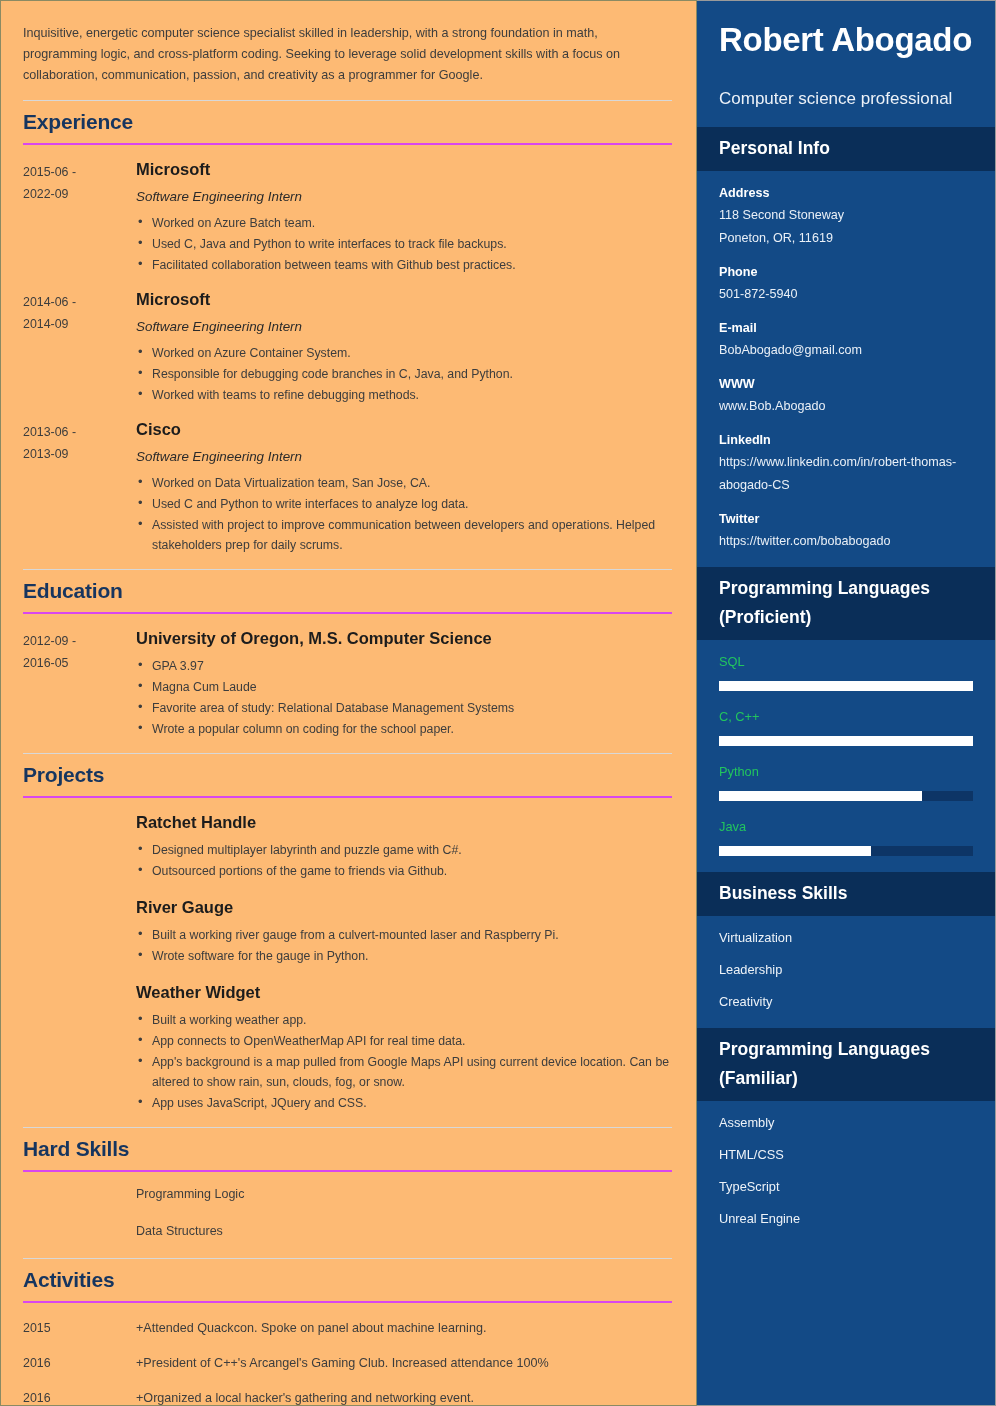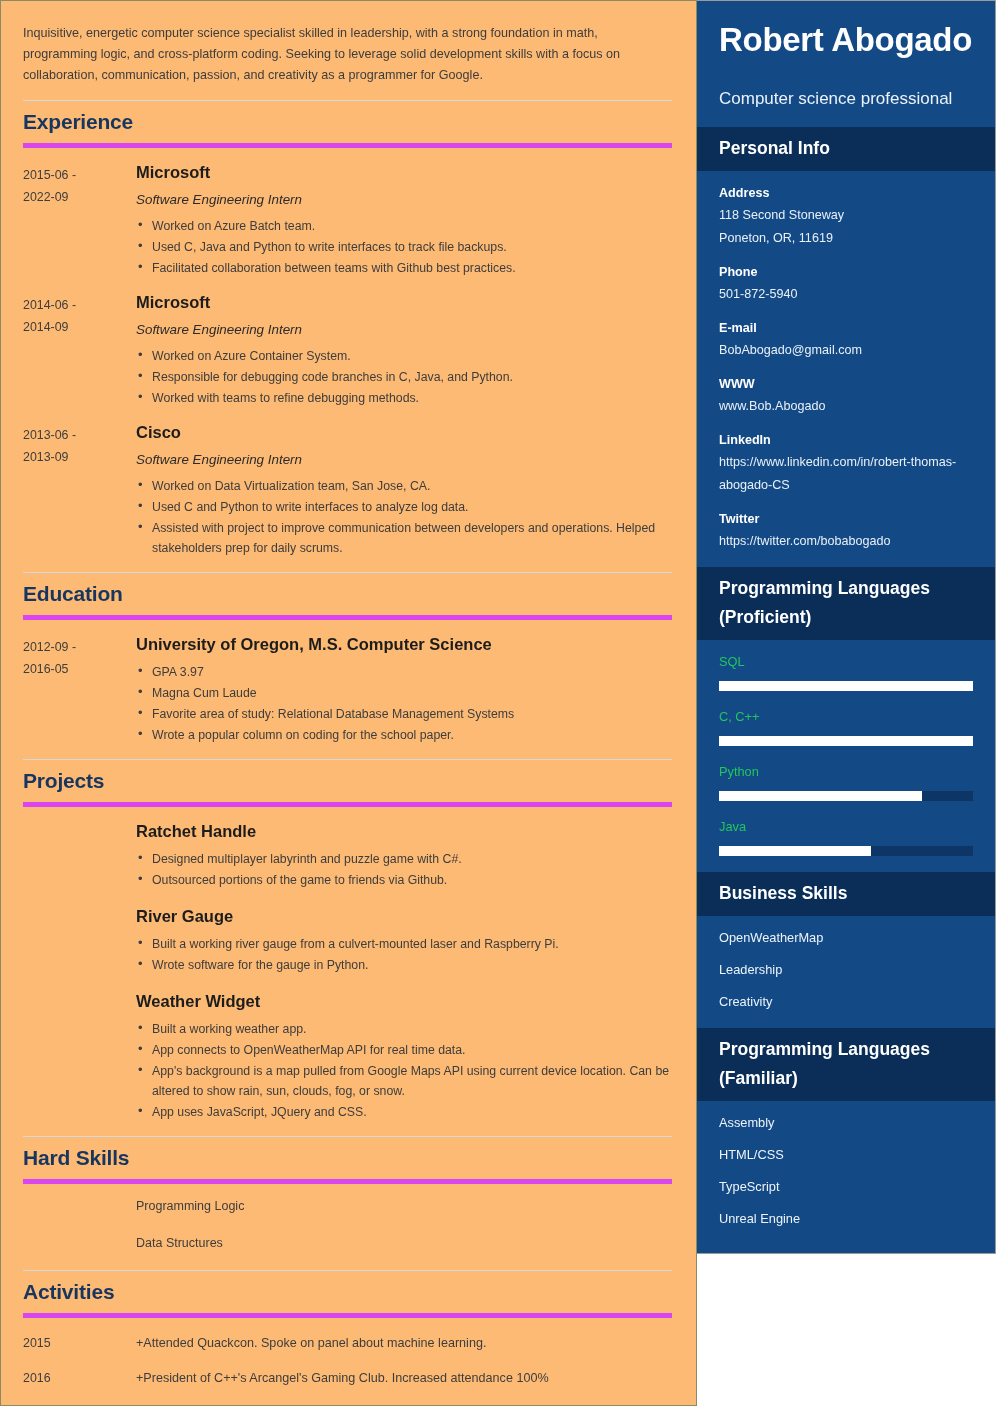--- a/index.html
+++ b/index.html
@@ -28,7 +28,7 @@
   .side-col {
     position: relative;
     width: 299px;
-    height: 1254px;
+    height: 1406px;
     background: #134a86;
     border-top: 1px solid #9a9a9a;
     border-right: 1px solid #9a9a9a;

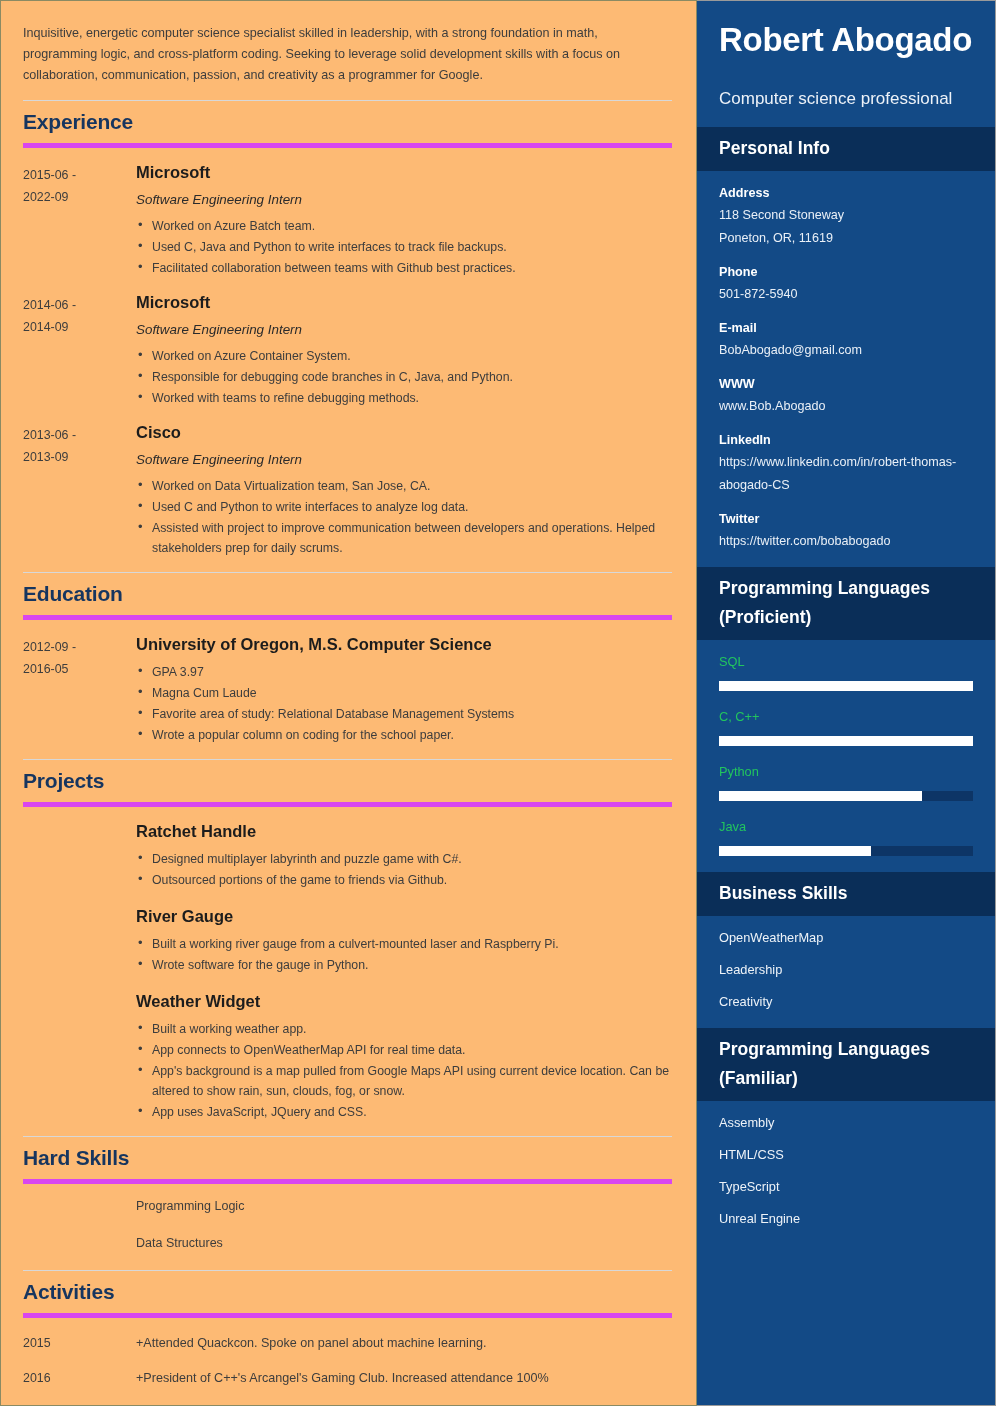--- a/index.html
+++ b/index.html
@@ -53,7 +53,7 @@
     letter-spacing: -0.2px;
     padding: 9px 0 9px 0;
     border-top: 1px solid #d8d8d8;
-    border-bottom: 5px solid #d946ef;
+    border-bottom: 2px solid #d946ef;
   }
   .entry {
     display: flex;

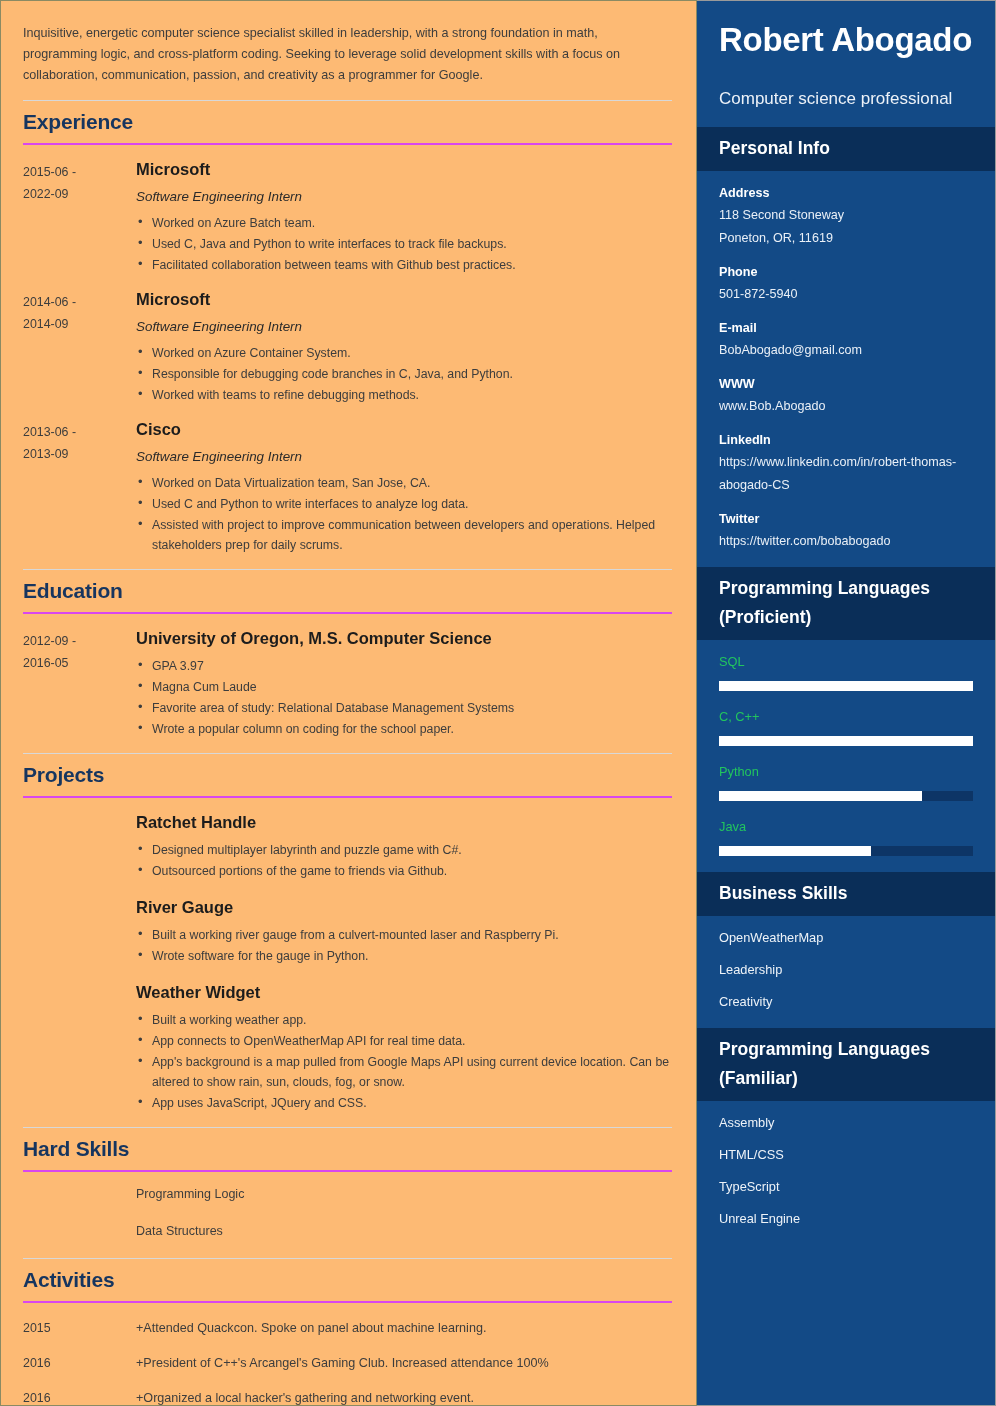--- a/index.html
+++ b/index.html
@@ -395,7 +395,7 @@
 
     <div class="side-head">Business Skills</div>
     <div class="side-body" id="business-body">
-        <div class="plain-item">OpenWeatherMap</div>
+        <div class="plain-item">Virtualization</div>
         <div class="plain-item">Leadership</div>
         <div class="plain-item">Creativity</div>
       </div>

